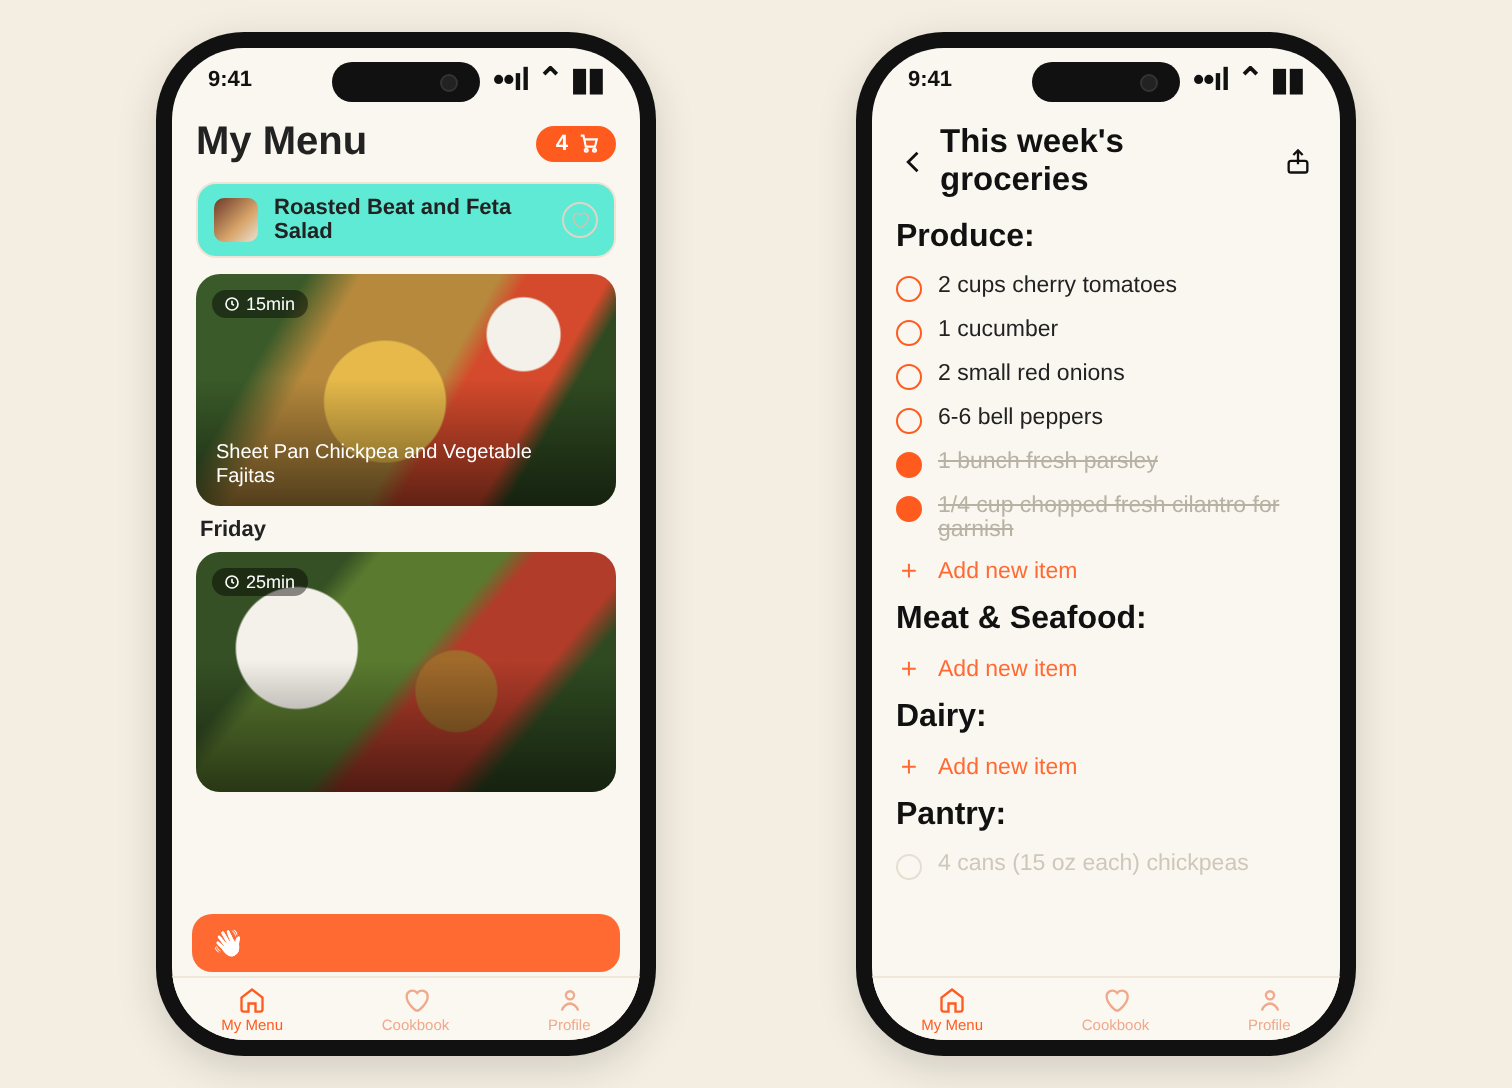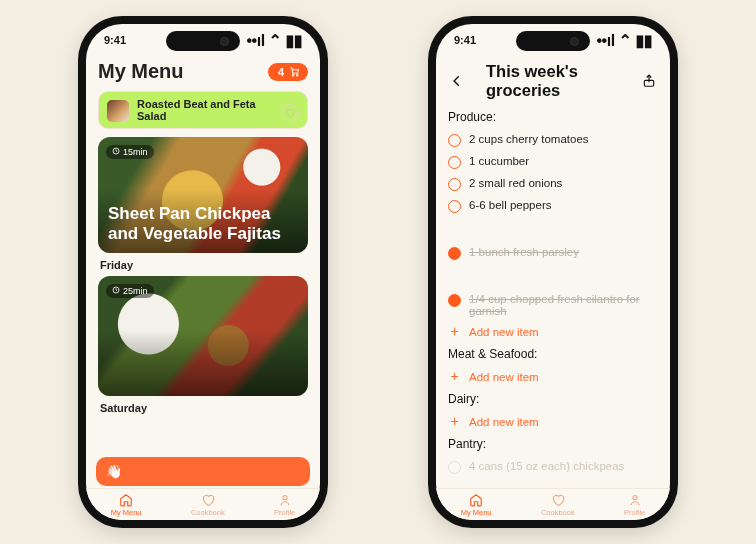--- a/index.html
+++ b/index.html
@@ -49,7 +49,7 @@
   .wave { font-size:13px; filter: grayscale(1) brightness(2); }
 
   
-  .r-header { display:flex; align-items:center; gap:20px; margin:6px 0 10px; }
+  .r-header { display:flex; align-items:center; gap:4px; margin:6px 0 10px; }
   .back-btn, .share-btn { width:18px; display:flex; align-items:center; justify-content:center; font-size:15px; color:#111; }
   .r-title { flex:1; font-size:16.5px; font-weight:700; color:#111; }
 

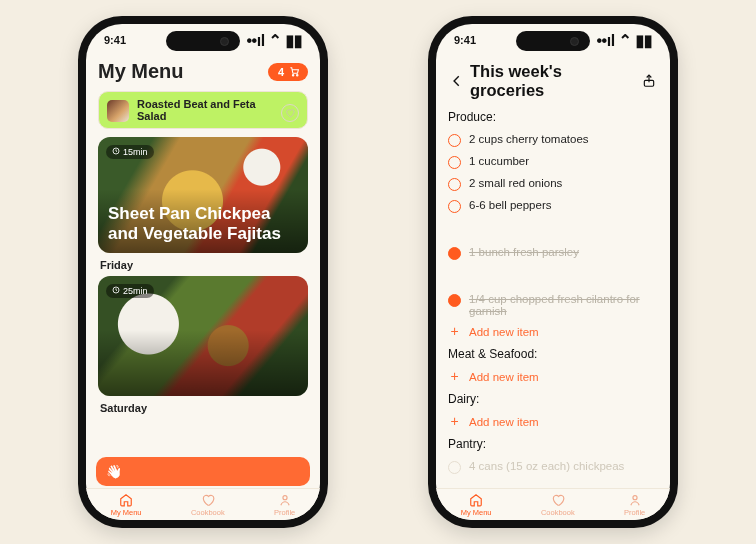--- a/index.html
+++ b/index.html
@@ -23,7 +23,7 @@
   .page-title { font-size:20px; font-weight:700; color:#222; }
   .cart-pill { background:#ff5b1f; color:#fff; border-radius:14px; padding:3px 8px 3px 10px; display:flex; align-items:center; gap:5px; font-size:11px; font-weight:600; }
 
-  .banner { display:flex; align-items:flex-end; gap:8px; background:#bef264; border:1px solid #eee4d6; border-radius:10px; padding:6px 8px; margin-bottom:8px; }
+  .banner { display:flex; align-items:center; gap:8px; background:#5eead4; border:1px solid #eee4d6; border-radius:10px; padding:6px 8px; margin-bottom:8px; }
   .banner-thumb { width:22px; height:22px; border-radius:5px; background:linear-gradient(135deg,#6b3a2a,#d8a46a 60%,#e9e2d3); }
   .banner-title { flex:1; font-size:11px; font-weight:600; color:#222; }
   .heart { width:18px; height:18px; border-radius:50%; border:1px solid #ddd6c7; display:flex; align-items:center; justify-content:center; font-size:10px; color:#bbb; }

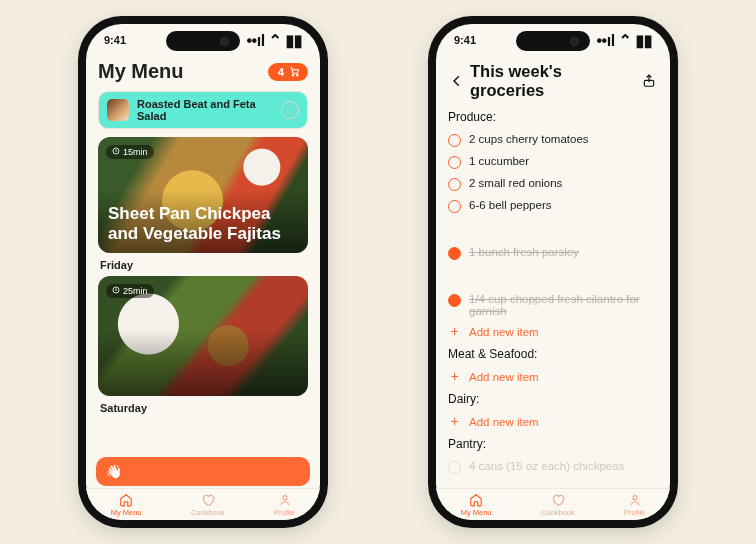--- a/index.html
+++ b/index.html
@@ -53,7 +53,7 @@
   .back-btn, .share-btn { width:18px; display:flex; align-items:center; justify-content:center; font-size:15px; color:#111; }
   .r-title { flex:1; font-size:16.5px; font-weight:700; color:#111; }
 
-  .section-head { font-size:12px; font-weight:400; color:#111; margin:3px 0 5px; }
+  .section-head { font-size:16px; font-weight:700; color:#111; margin:3px 0 5px; }
   .items { display:flex; flex-direction:column; }
   .item-row { display:flex; align-items:flex-start; gap:8px; padding:4px 0; font-size:11.5px; color:#222; }
   .item-row.done { color:#b8b2a5;margin-top:25px; }

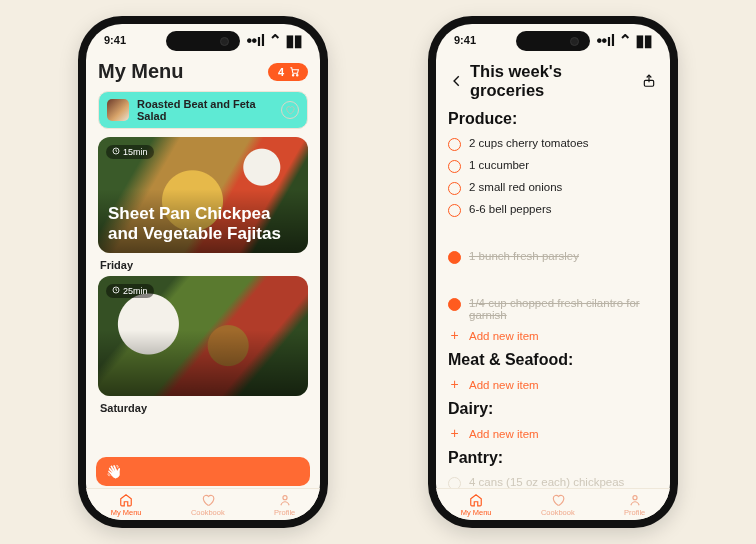--- a/index.html
+++ b/index.html
@@ -42,7 +42,7 @@
      radial-gradient(circle at 62% 58%, #a06a2b 0 20px, transparent 21px),
      linear-gradient(130deg,#355024 0 25%, #5a7a2f 30% 50%, #b13c29 55% 72%, #2f4a21 78% 100%); }
   .card .overlay { position:absolute; inset:0; background:linear-gradient(180deg, rgba(0,0,0,0) 45%, rgba(0,0,0,.55) 100%); }
-  .time-pill { position:absolute; top:8px; left:8px; background:rgba(0,0,0,.45); color:#fff; font-size:9px; padding:2px 6px; border-radius:10px; display:flex; gap:3px; }
+  .time-pill { position:absolute; top:8px; left:8px; background:rgba(0,0,0,.45); color:#fff; font-size:9px; padding:2px 6px; border-radius:10px; display:flex; align-items:center; gap:3px; }
   .card-title { position:absolute; left:10px; right:10px; bottom:8px; color:#fff; font-size:17px; font-weight:700; line-height:1.22; }
 
   .mod-bar { position:absolute; left:10px; right:10px; bottom:34px; background:#ff6a33; color:#fff; border-radius:10px; padding:7px 10px; display:flex; align-items:center; gap:8px; font-size:10.5px; font-weight:500; z-index:30; }

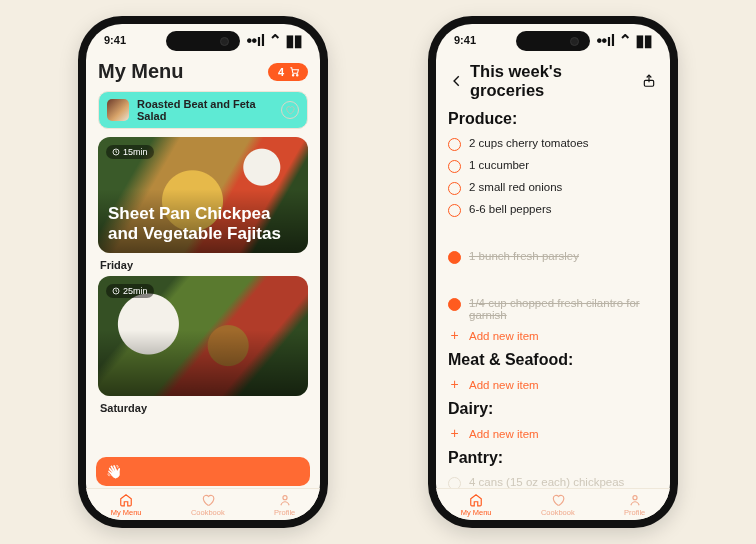--- a/index.html
+++ b/index.html
@@ -43,7 +43,7 @@
      linear-gradient(130deg,#355024 0 25%, #5a7a2f 30% 50%, #b13c29 55% 72%, #2f4a21 78% 100%); }
   .card .overlay { position:absolute; inset:0; background:linear-gradient(180deg, rgba(0,0,0,0) 45%, rgba(0,0,0,.55) 100%); }
   .time-pill { position:absolute; top:8px; left:8px; background:rgba(0,0,0,.45); color:#fff; font-size:9px; padding:2px 6px; border-radius:10px; display:flex; align-items:center; gap:3px; }
-  .card-title { position:absolute; left:10px; right:10px; bottom:8px; color:#fff; font-size:17px; font-weight:700; line-height:1.22; }
+  .card-title { position:absolute; left:10px; right:10px; bottom:8px; color:#fff; font-size:10px; font-weight:400; line-height:1.22; }
 
   .mod-bar { position:absolute; left:10px; right:10px; bottom:34px; background:#ff6a33; color:#fff; border-radius:10px; padding:7px 10px; display:flex; align-items:center; gap:8px; font-size:10.5px; font-weight:500; z-index:30; }
   .wave { font-size:13px; filter: grayscale(1) brightness(2); }

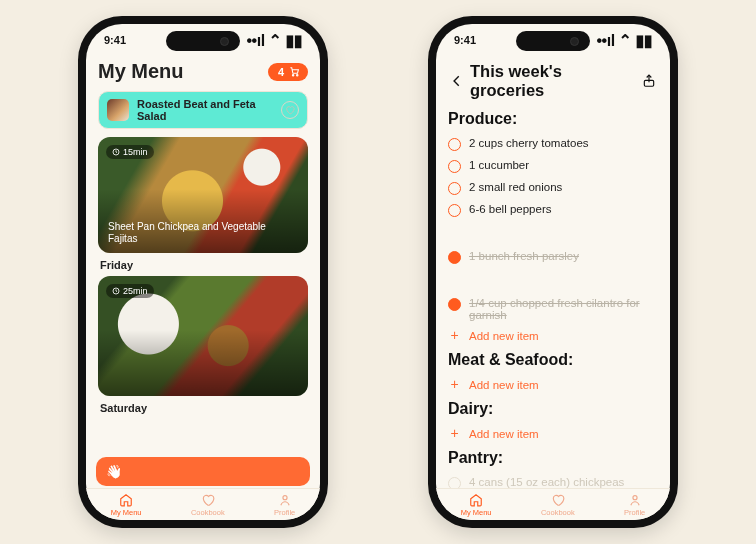--- a/index.html
+++ b/index.html
@@ -56,7 +56,7 @@
   .section-head { font-size:16px; font-weight:700; color:#111; margin:3px 0 5px; }
   .items { display:flex; flex-direction:column; }
   .item-row { display:flex; align-items:flex-start; gap:8px; padding:4px 0; font-size:11.5px; color:#222; }
-  .item-row.done { color:#b8b2a5;margin-top:25px; }
+  .item-row.done { color:#b8b2a5; }
   .item-row.done .item-text { text-decoration: line-through; }
   .circ { width:13px; height:13px; border-radius:50%; border:1.6px solid #ff5b1f; flex:none; margin-top:1px; }
   .circ.fill { background:#ff5b1f; }

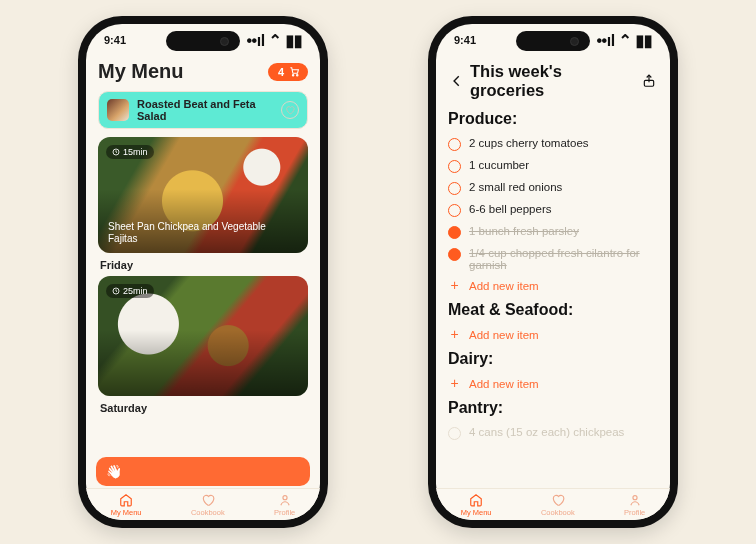--- a/index.html
+++ b/index.html
@@ -133,7 +133,6 @@
           </div>
         </div>
 
-        <div class="day-label">Saturday</div>
       </div>
 
       <div class="mod-bar">

